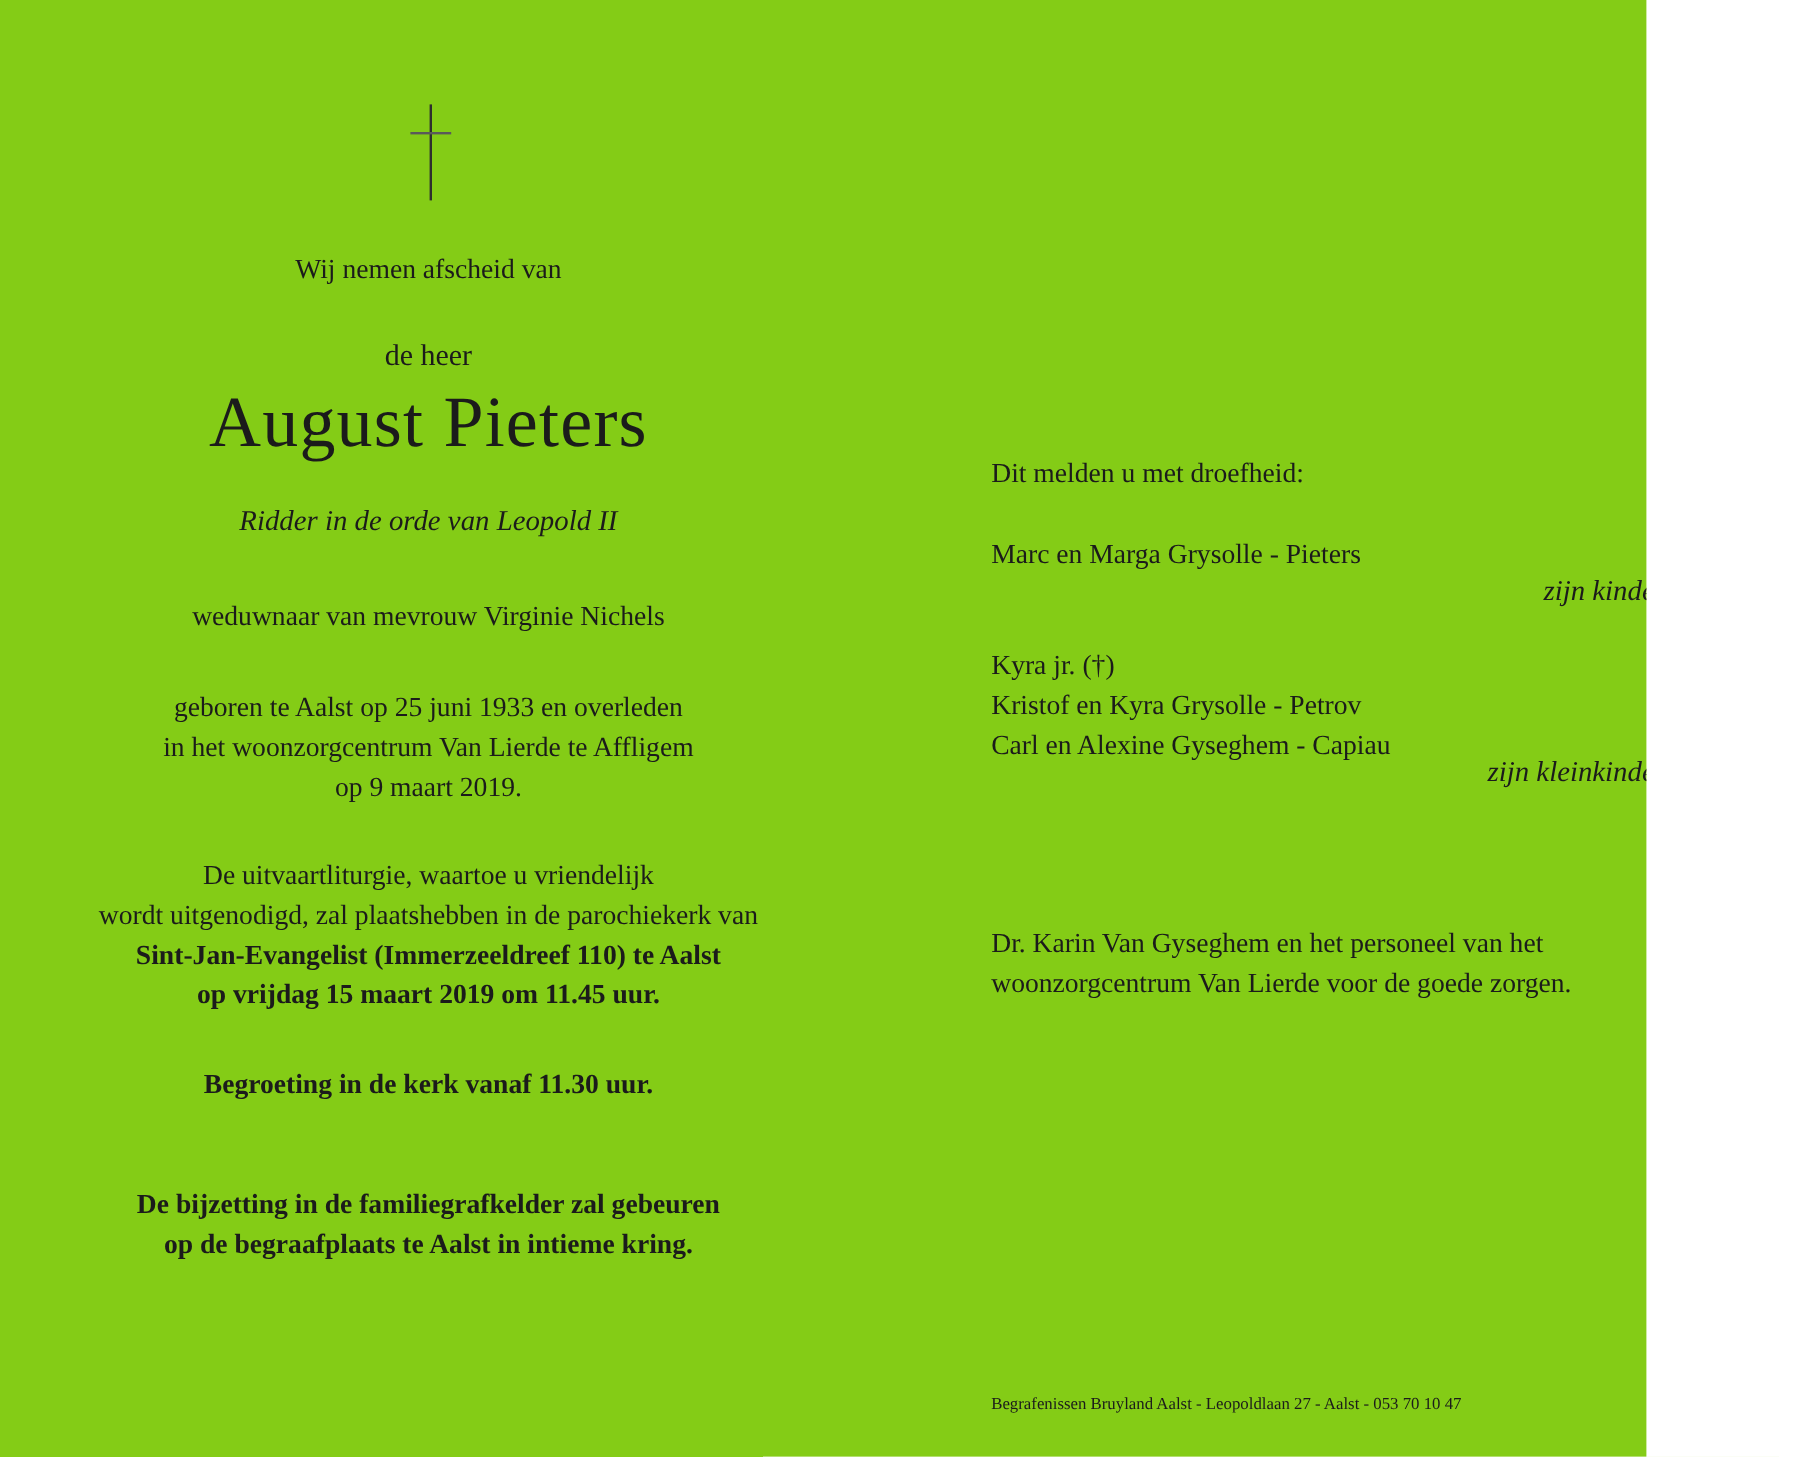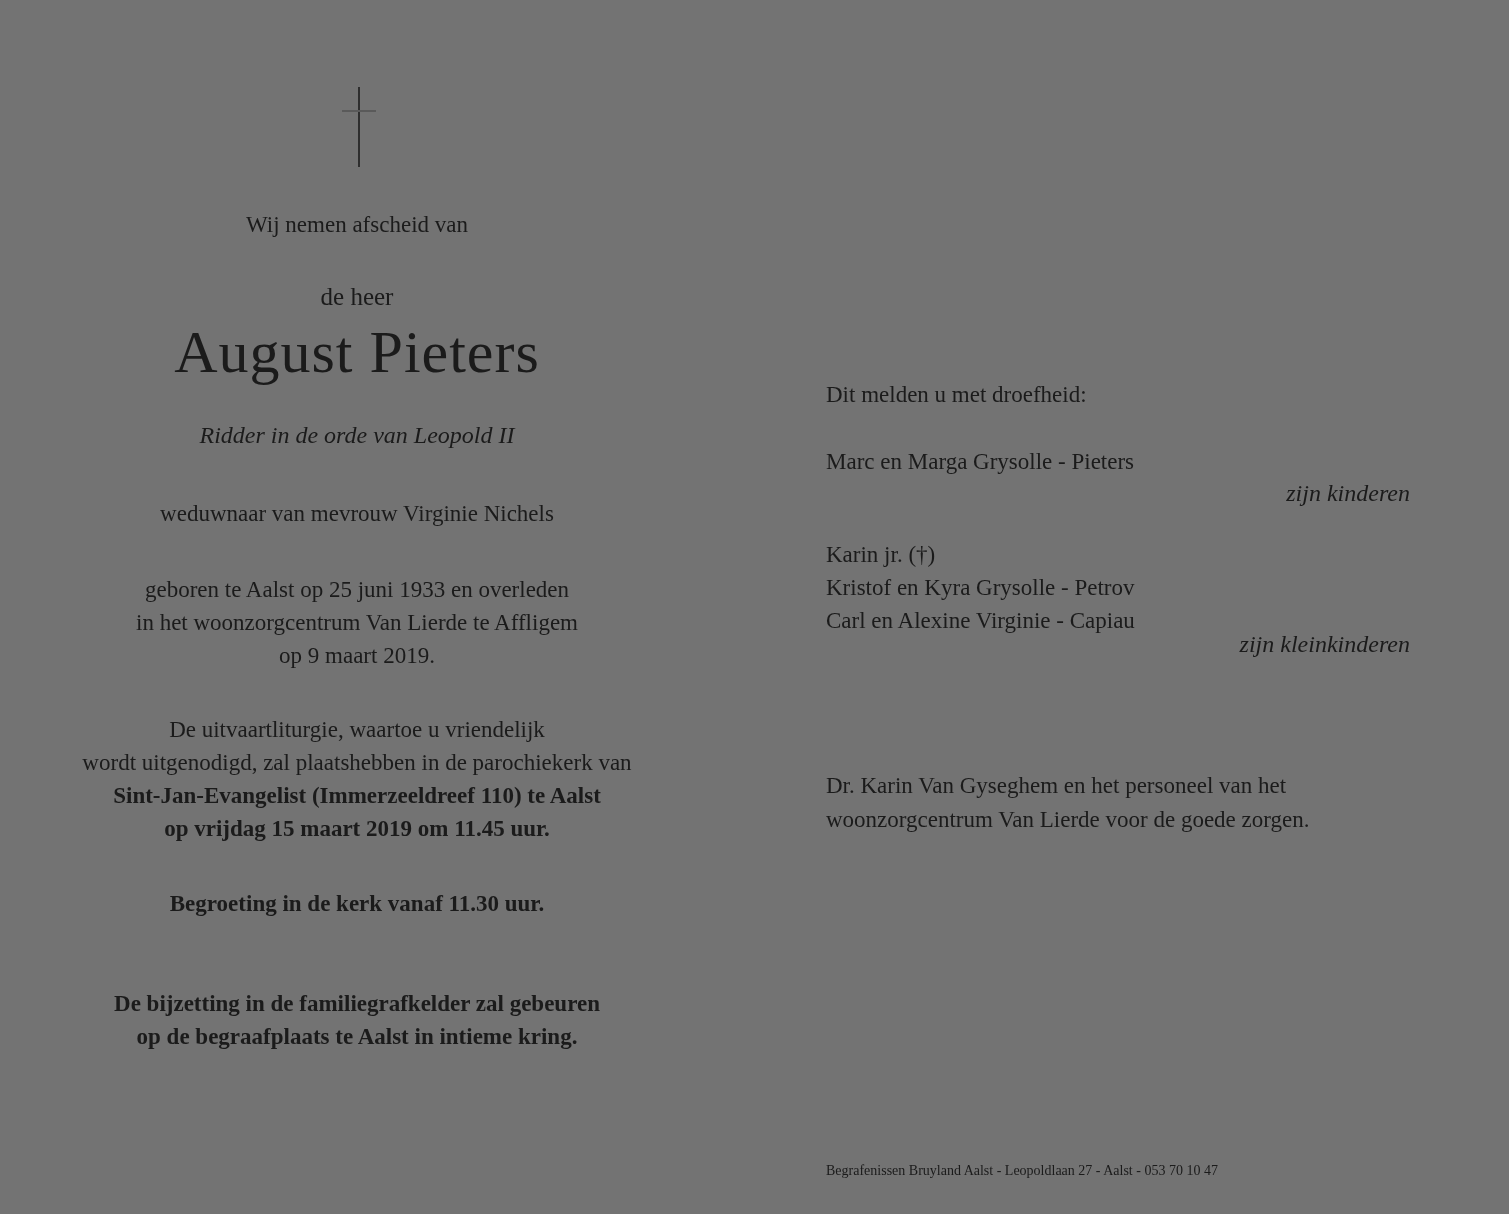--- a/index.html
+++ b/index.html
@@ -5,9 +5,9 @@
   html, body { margin: 0; padding: 0; background: #ffffff; }
   .page {
     position: relative;
-    width: 1509px;
+    width: 1372px;
     height: 1214px;
-    background: #737373;
+    background: #84cc16;
     font-family: "Liberation Serif", "DejaVu Serif", serif;
     color: #1b1b1b;
     overflow: hidden;

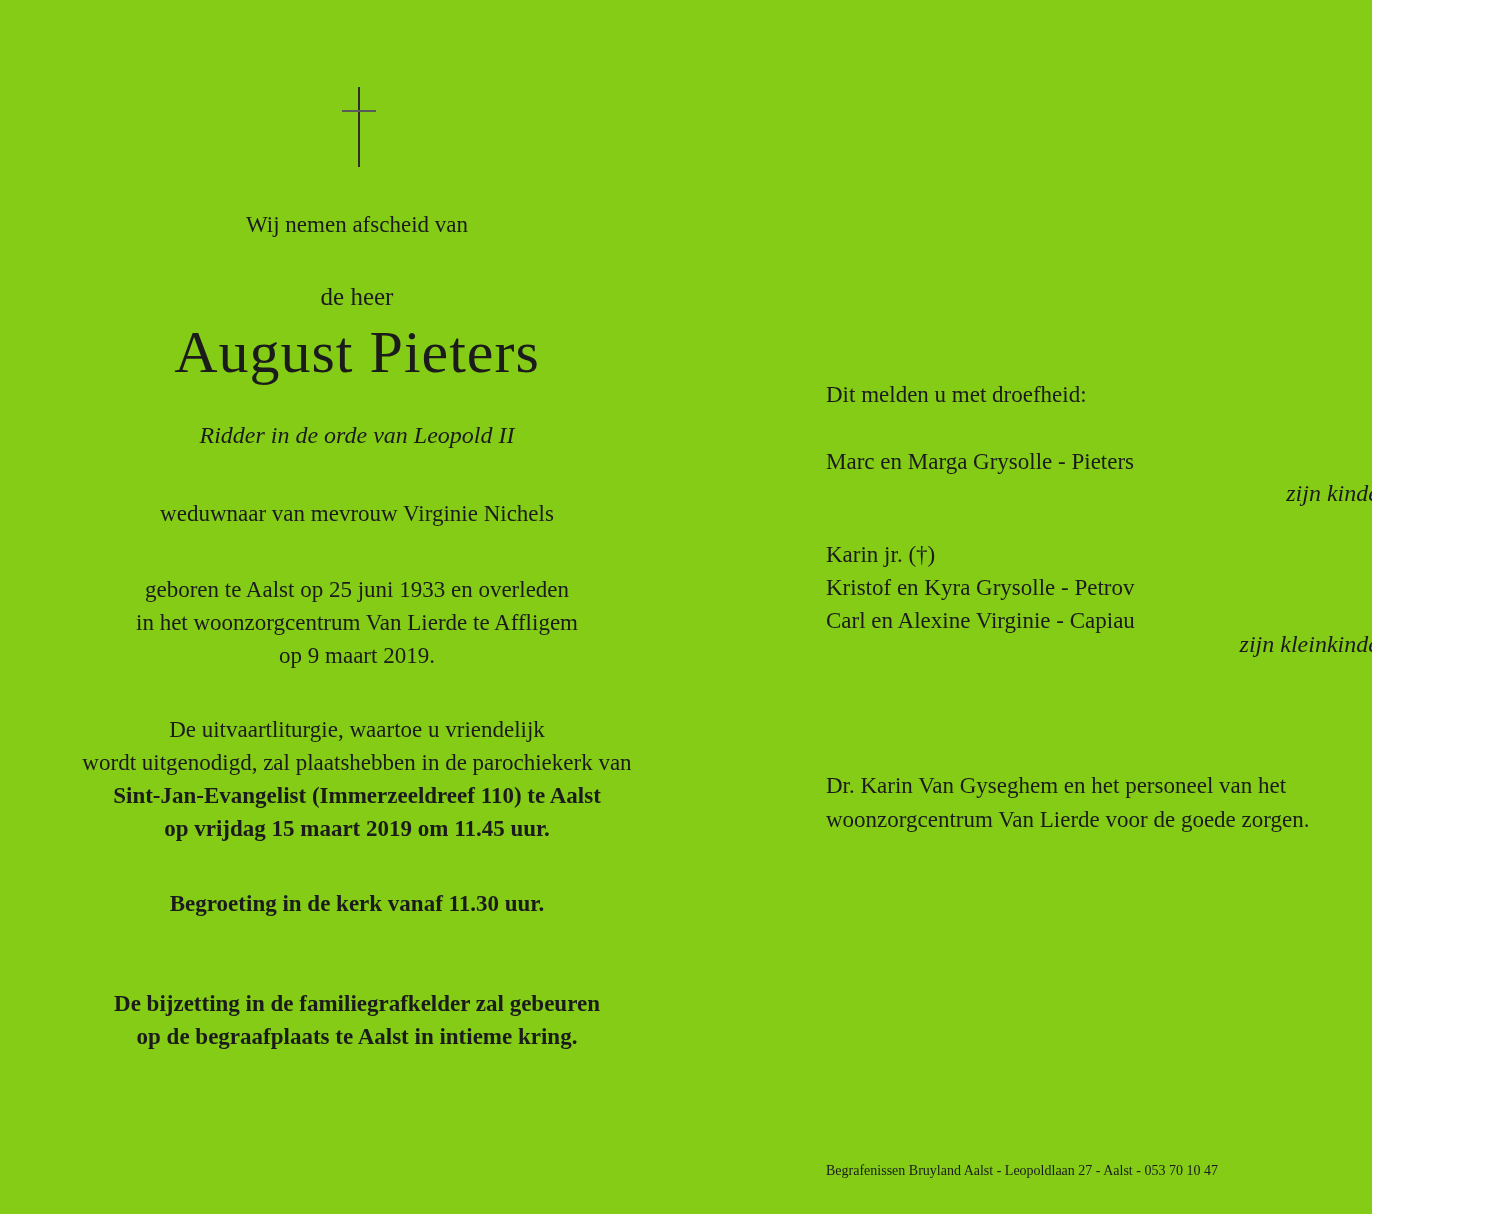--- a/index.html
+++ b/index.html
@@ -81,7 +81,7 @@
   <div class="abs rcol italic-note right" style="top:478px">zijn kinderen</div>
 
   <div class="abs rcol body-text" style="top:538px">
-    <div>Karin jr. (†)</div>
+    <div>Kyra jr. (†)</div>
     <div>Kristof en Kyra Grysolle - Petrov</div>
     <div>Carl en Alexine Virginie - Capiau</div>
   </div>

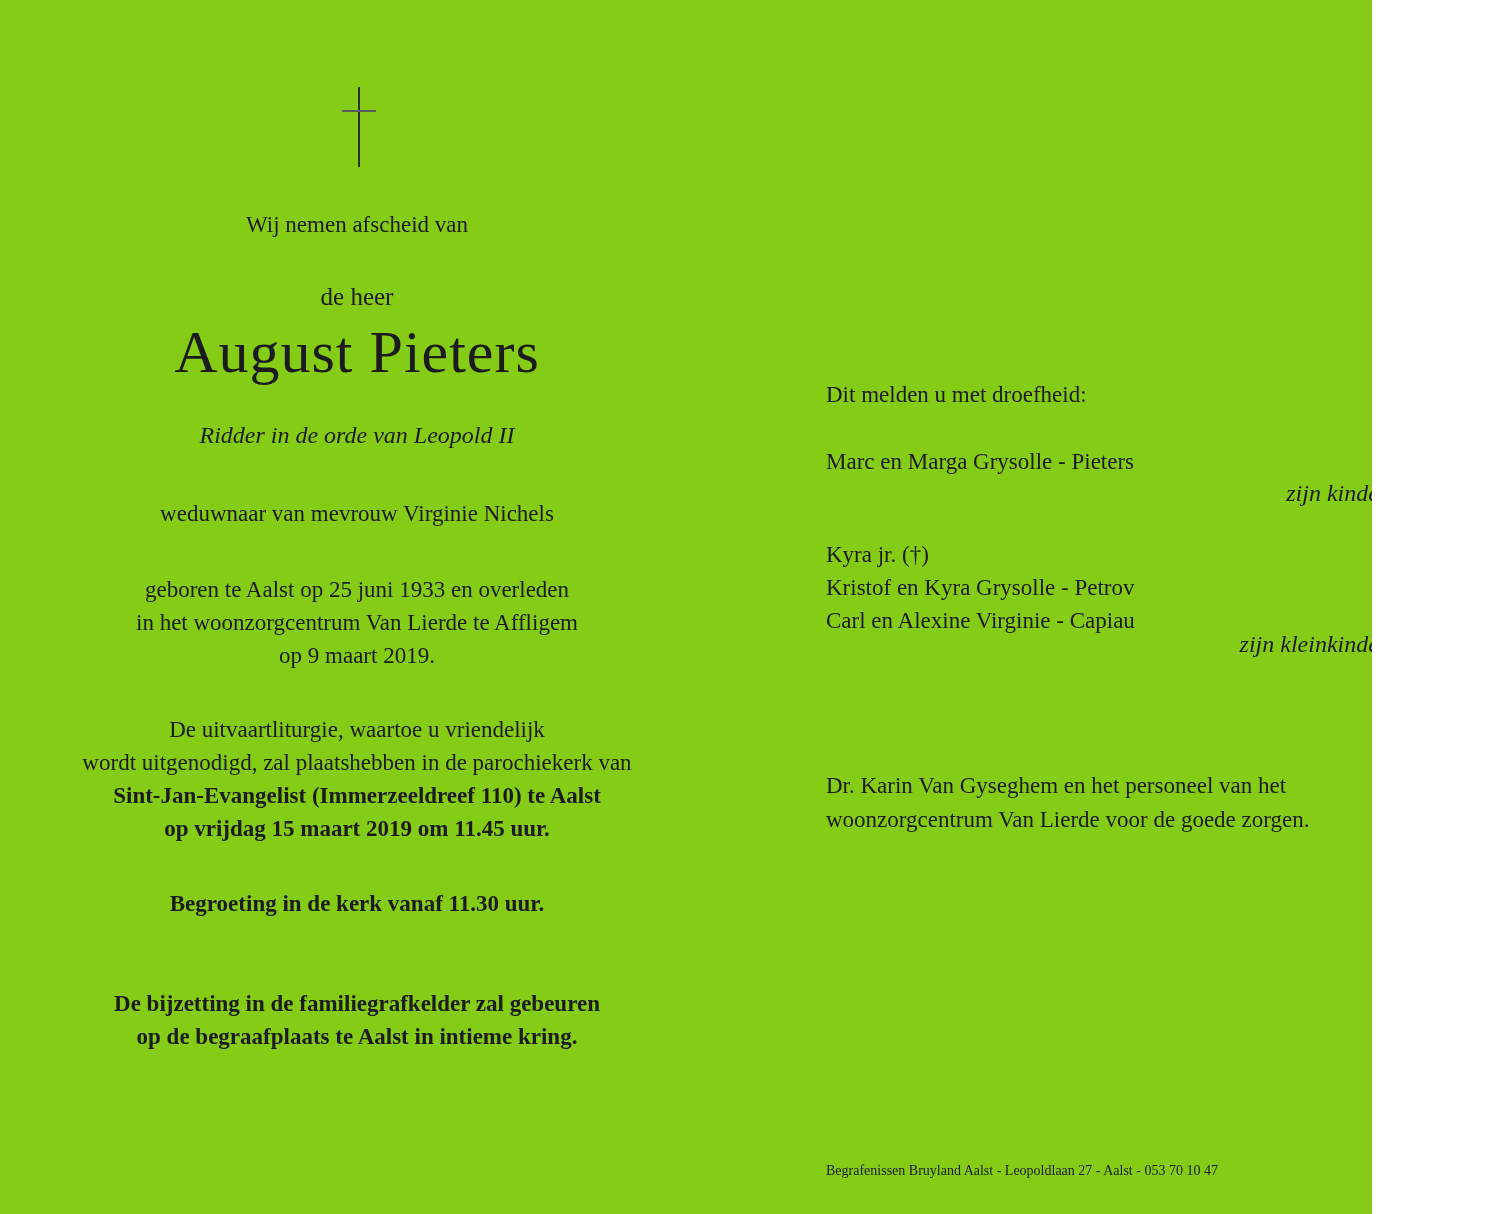--- a/index.html
+++ b/index.html
@@ -83,7 +83,7 @@
   <div class="abs rcol body-text" style="top:538px">
     <div>Kyra jr. (†)</div>
     <div>Kristof en Kyra Grysolle - Petrov</div>
-    <div>Carl en Alexine Virginie - Capiau</div>
+    <div>Carl en Alexine Gyseghem - Capiau</div>
   </div>
 
   <div class="abs rcol italic-note right" style="top:629px">zijn kleinkinderen</div>

